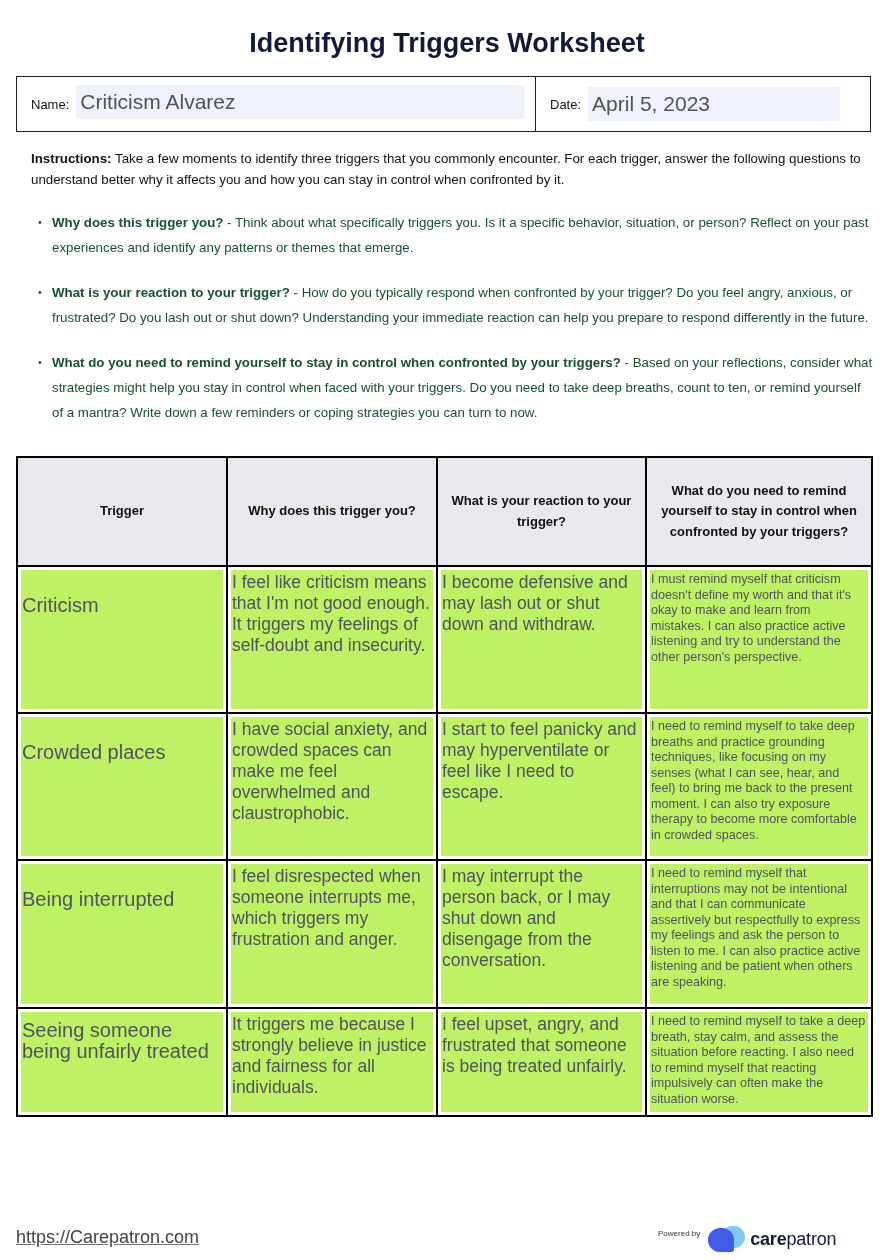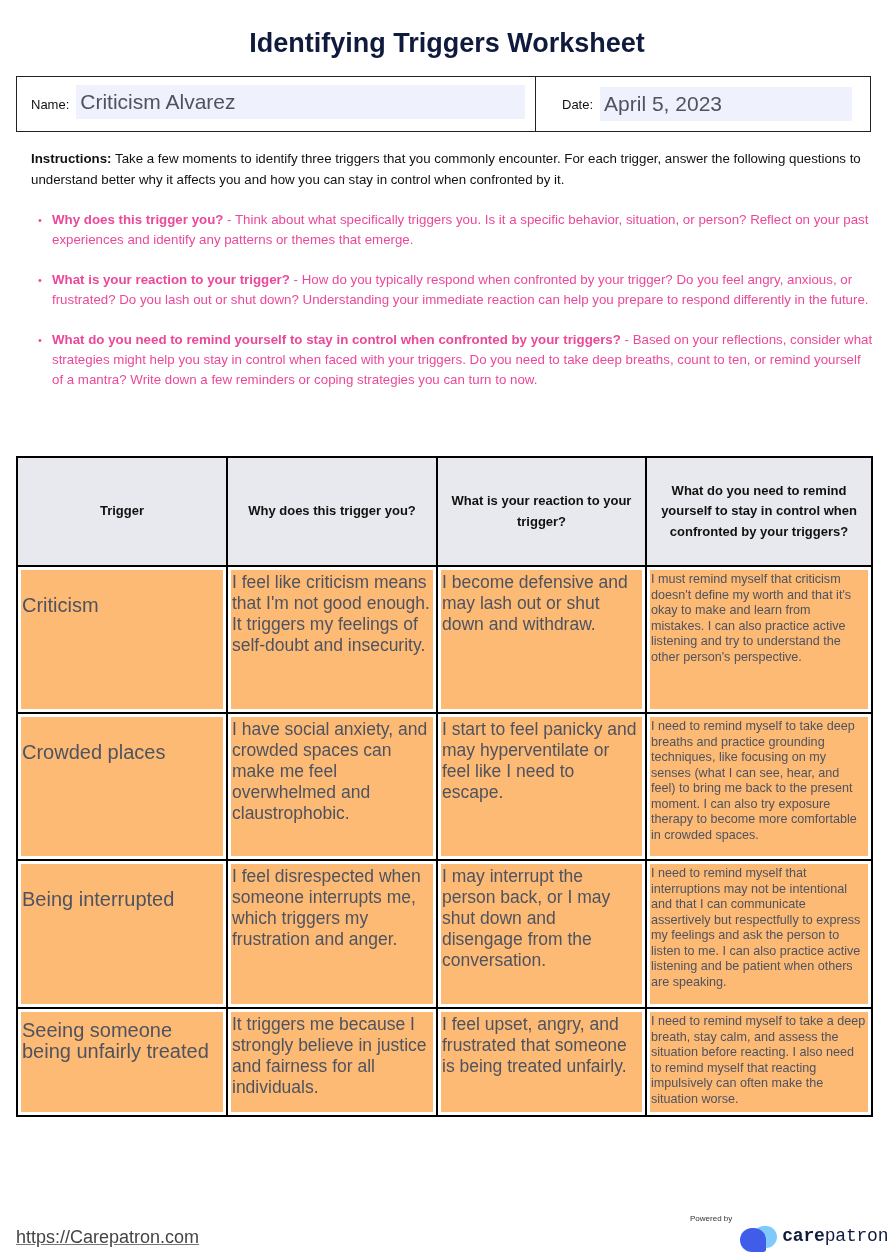--- a/index.html
+++ b/index.html
@@ -13,7 +13,7 @@
 
     .meta-box {
       position: absolute; top: 76px; left: 16px; width: 855px; height: 56px;
-      border: 1.5px solid #222; display: flex; gap: 12px;
+      border: 1.5px solid #222; display: flex;
     }
     .meta-cell { display: flex; align-items: center; padding-left: 14px; }
     .meta-cell.name { width: 519px; border-right: 1.5px solid #222; }

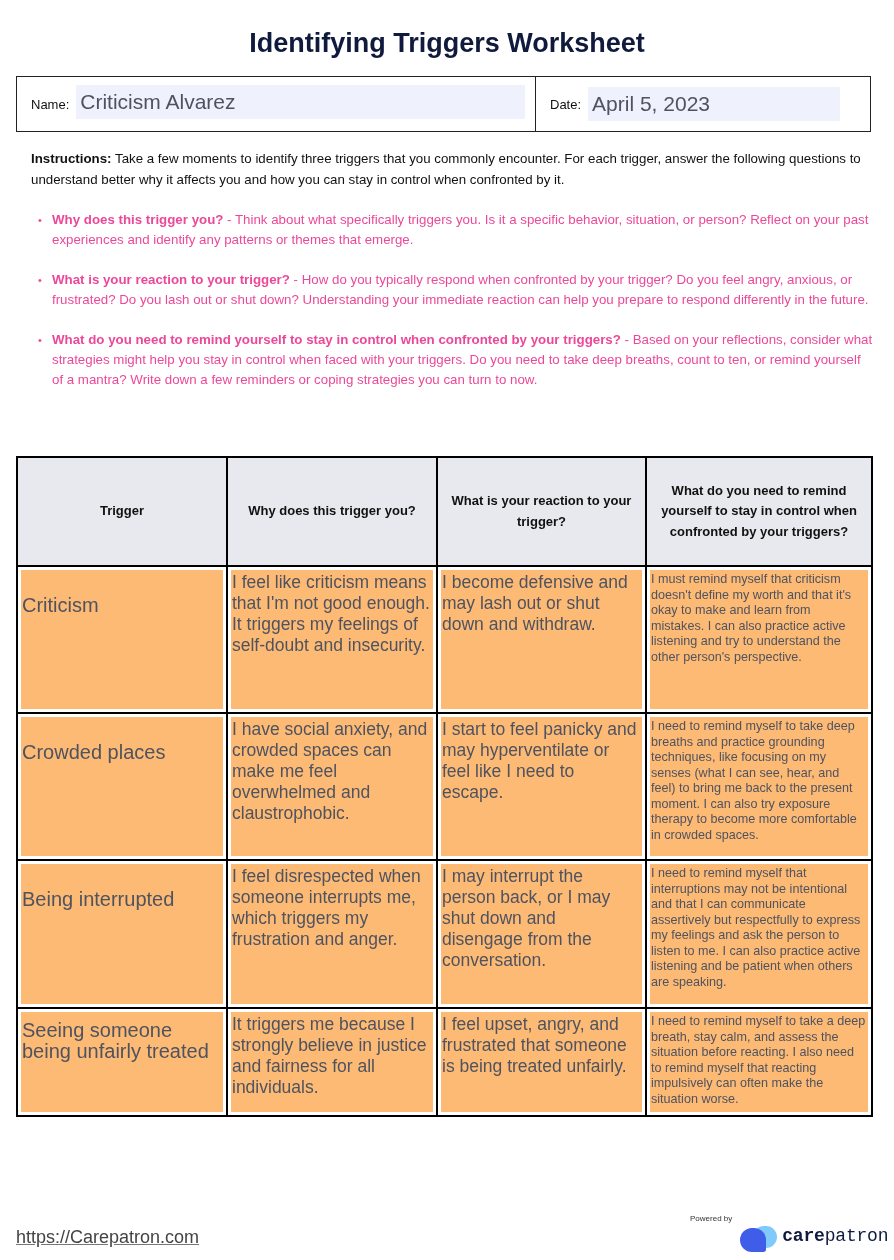--- a/index.html
+++ b/index.html
@@ -31,7 +31,7 @@
       font-size: 13.3px; line-height: 20.5px; color: #111;
     }
     .instructions b { font-weight: bold; }
-    .bullets { position: absolute; left: 38px; width: 836px; font-size: 13.3px; line-height: 20px; color: #ec4899; list-style: none; }
+    .bullets { position: absolute; left: 38px; width: 836px; font-size: 13.3px; line-height: 25px; color: #14532d; list-style: none; }
     .bullets li { position: relative; padding-left: 14px; margin-bottom: 20px; }
     .bullets li::before { content: "•"; position: absolute; left: 0; top: 0; font-size: 11px; }
 

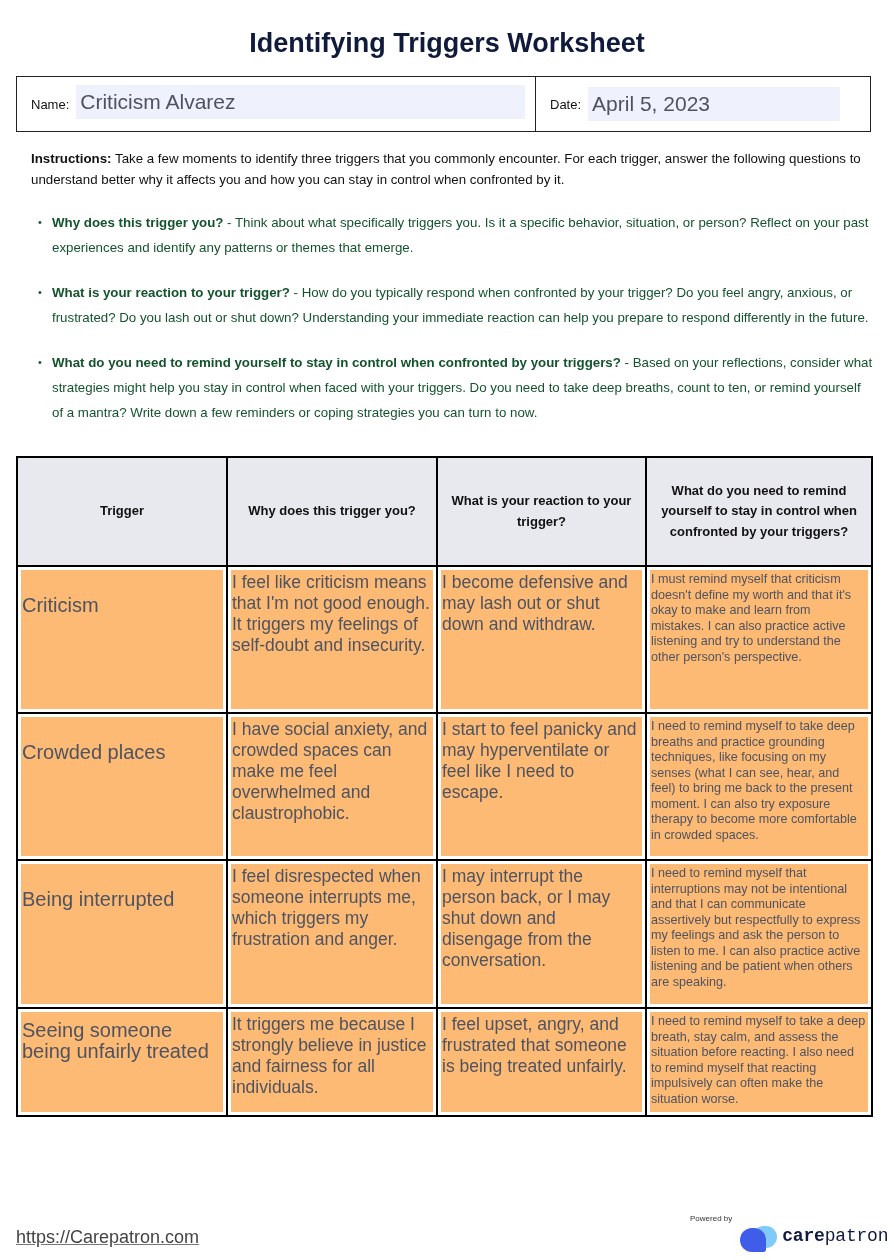--- a/index.html
+++ b/index.html
@@ -46,7 +46,7 @@
     }
     table.grid td { padding: 3px; }
     .cell-fill {
-      background: #fdba74; width: 100%; height: 100%; color: #4f5360;
+      background: #bef264; width: 100%; height: 100%; color: #4f5360;
       padding: 2px 2px 0 1px;
     }
     .row-1 td { height: 147px; }

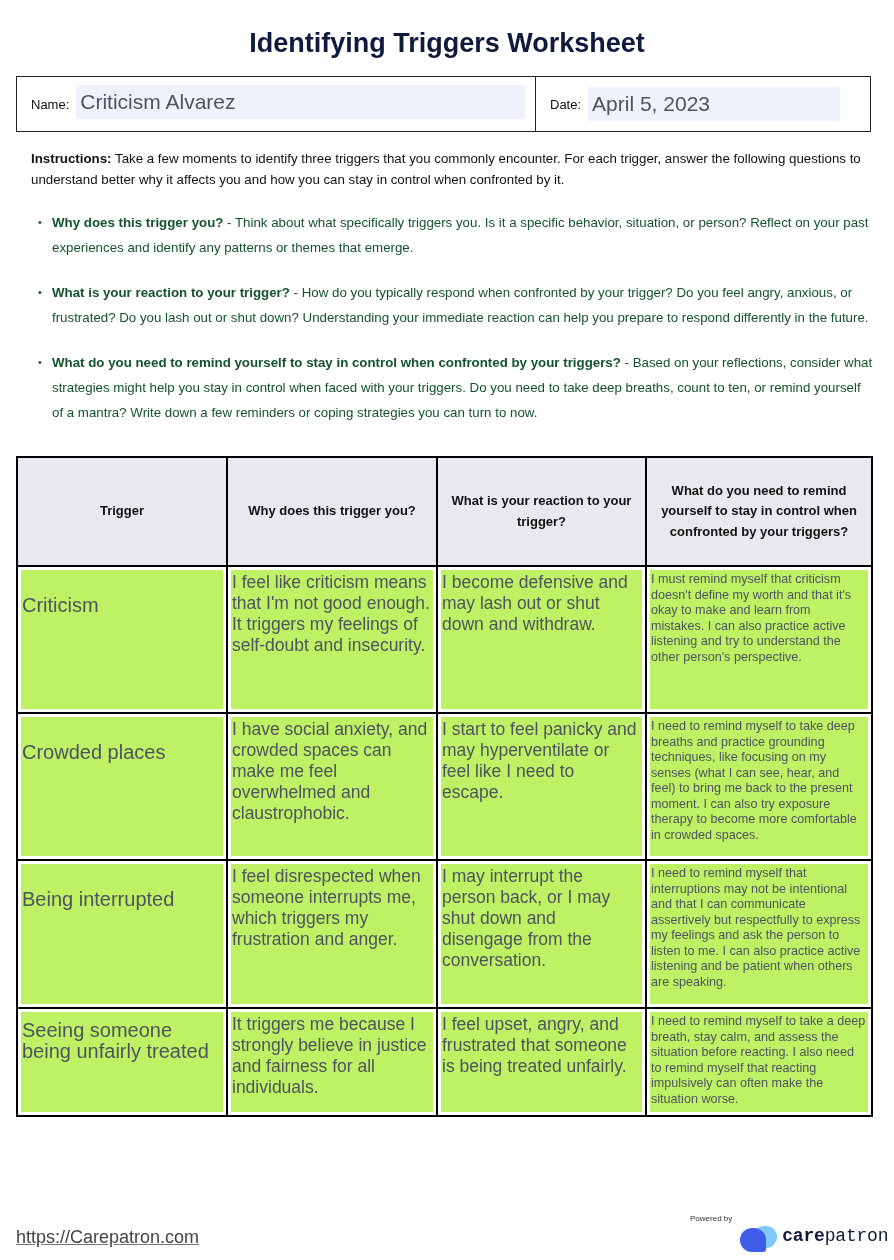--- a/index.html
+++ b/index.html
@@ -64,7 +64,7 @@
       text-decoration: underline; text-decoration-color: #777;
     }
     .powered {
-      position: absolute; top: 1226px; left: 690px; display: flex; 
+      position: absolute; top: 1226px; left: 658px; display: flex; align-items: center;
     }
     .powered-label { font-size: 8px; color: #333; margin-right: 8px; margin-top: -12px; }
     .logo-mark { position: relative; width: 38px; height: 26px; margin-right: 4px; }

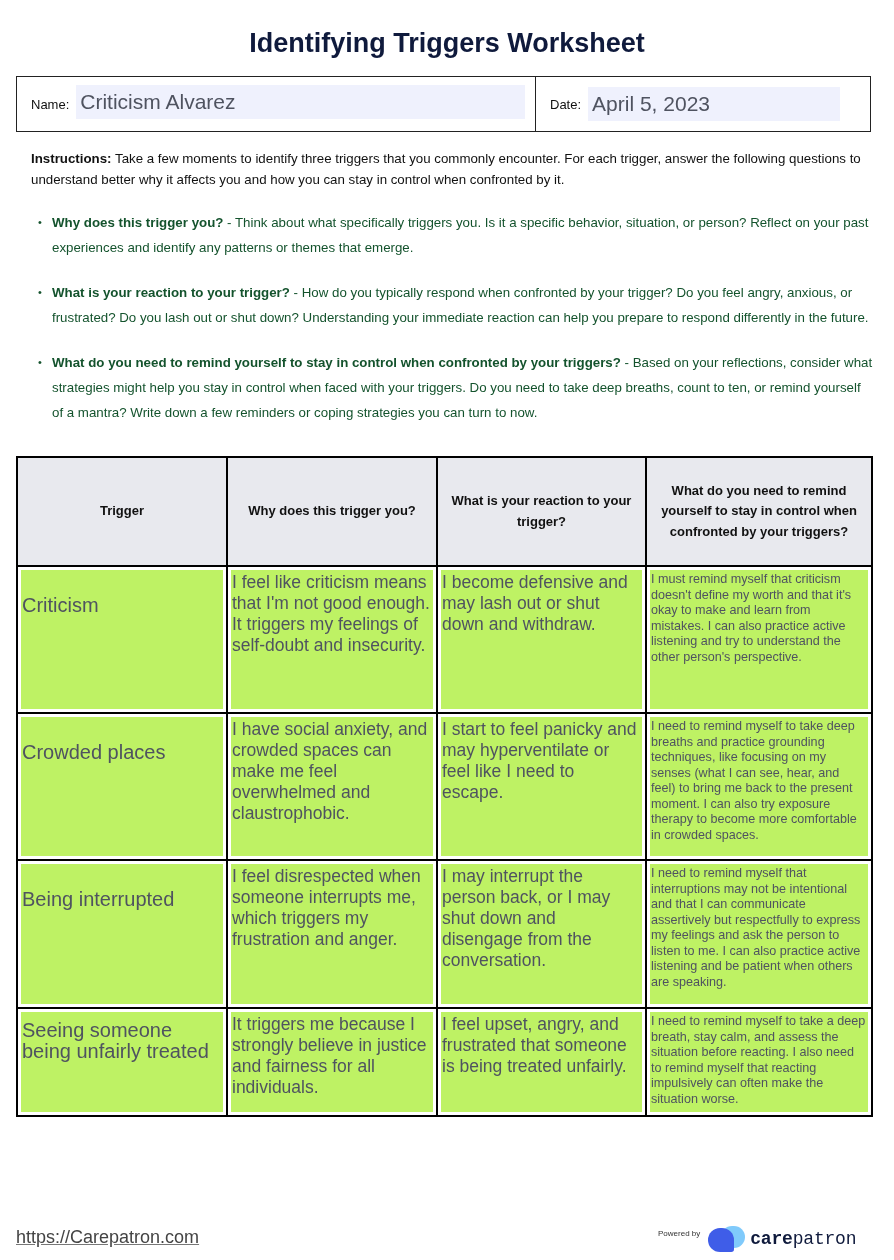--- a/index.html
+++ b/index.html
@@ -71,7 +71,7 @@
     .logo-mark .a { position: absolute; left: 0; top: 2px; width: 26px; height: 24px; background: #3f5de8; border-radius: 13px 13px 3px 13px; }
     .logo-mark .b { position: absolute; left: 13px; top: 0; width: 24px; height: 22px; background: #79c7fb; border-radius: 12px 12px 12px 3px; z-index: -0; opacity: 0.95; }
     .logo-mark .a { z-index: 2; }
-    .logo-text { font-size: 18px; color: #0f1a3c; letter-spacing: -0.2px; font-family: Liberation Mono, monospace; }
+    .logo-text { font-size: 18px; color: #0f1a3c; letter-spacing: -0.2px; }
     .logo-text b { font-weight: bold; }
   </style>
 </head>

